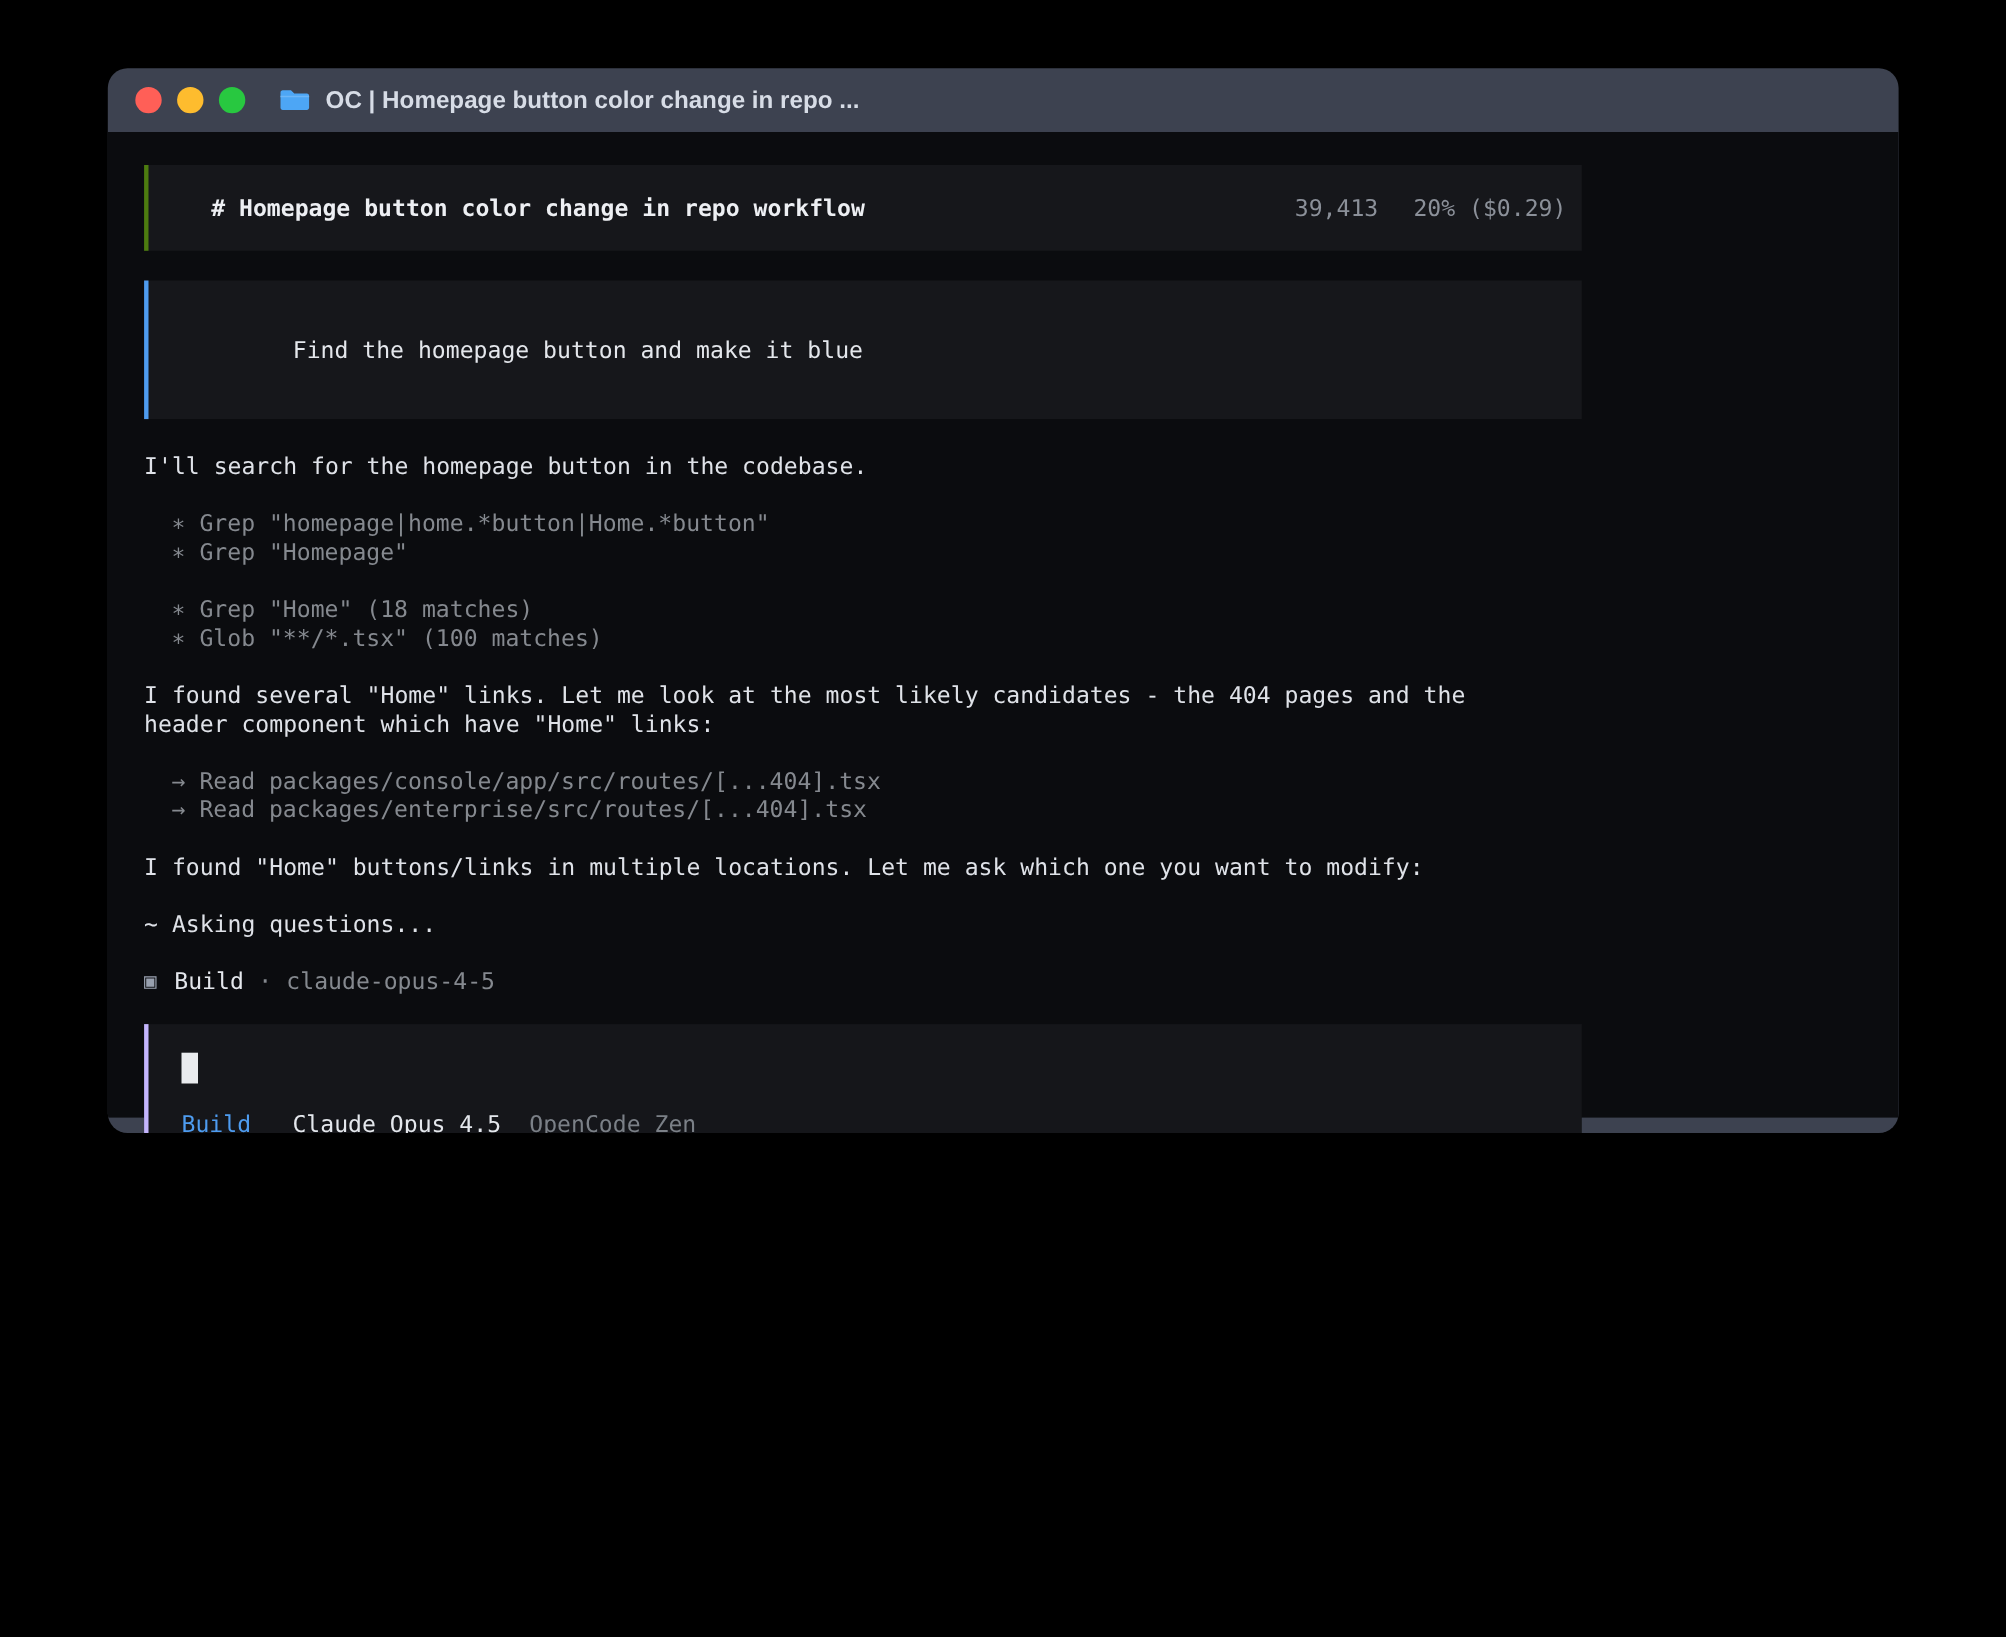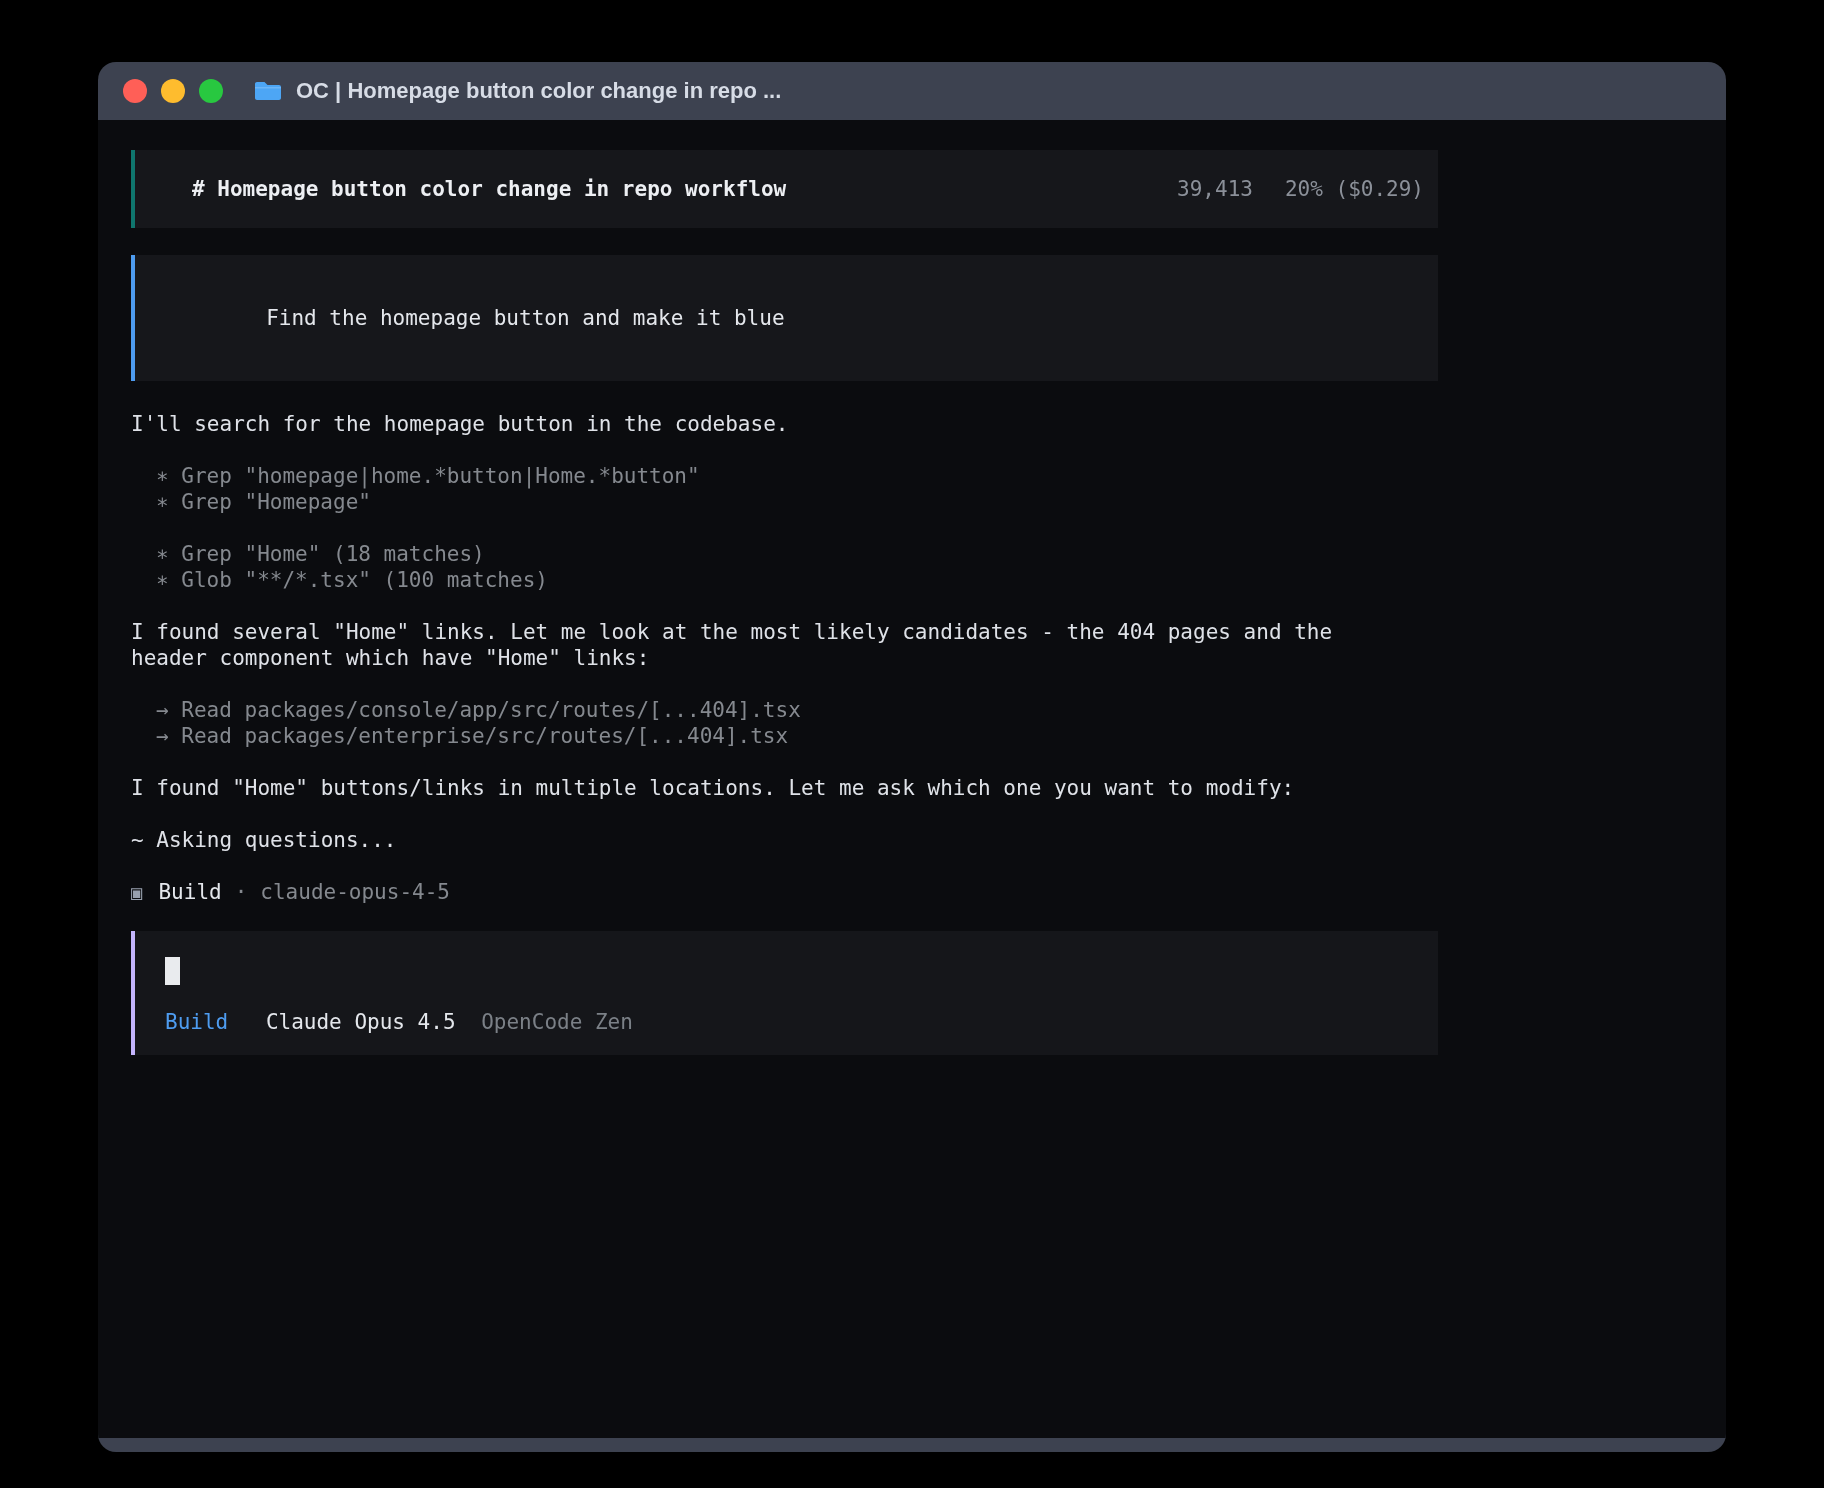--- a/index.html
+++ b/index.html
@@ -9,7 +9,7 @@
     font-family: "DejaVu Sans Mono", monospace;
   }
   .window {
-    position: absolute; left: 98px; top: 62px; width: 1628px; height: 1390px;
+    position: absolute; left: 98px; top: 62px; width: 1628px; height: 968px;
     background: #3d4250; border-radius: 18px; overflow: hidden;
   }
   .titlebar {

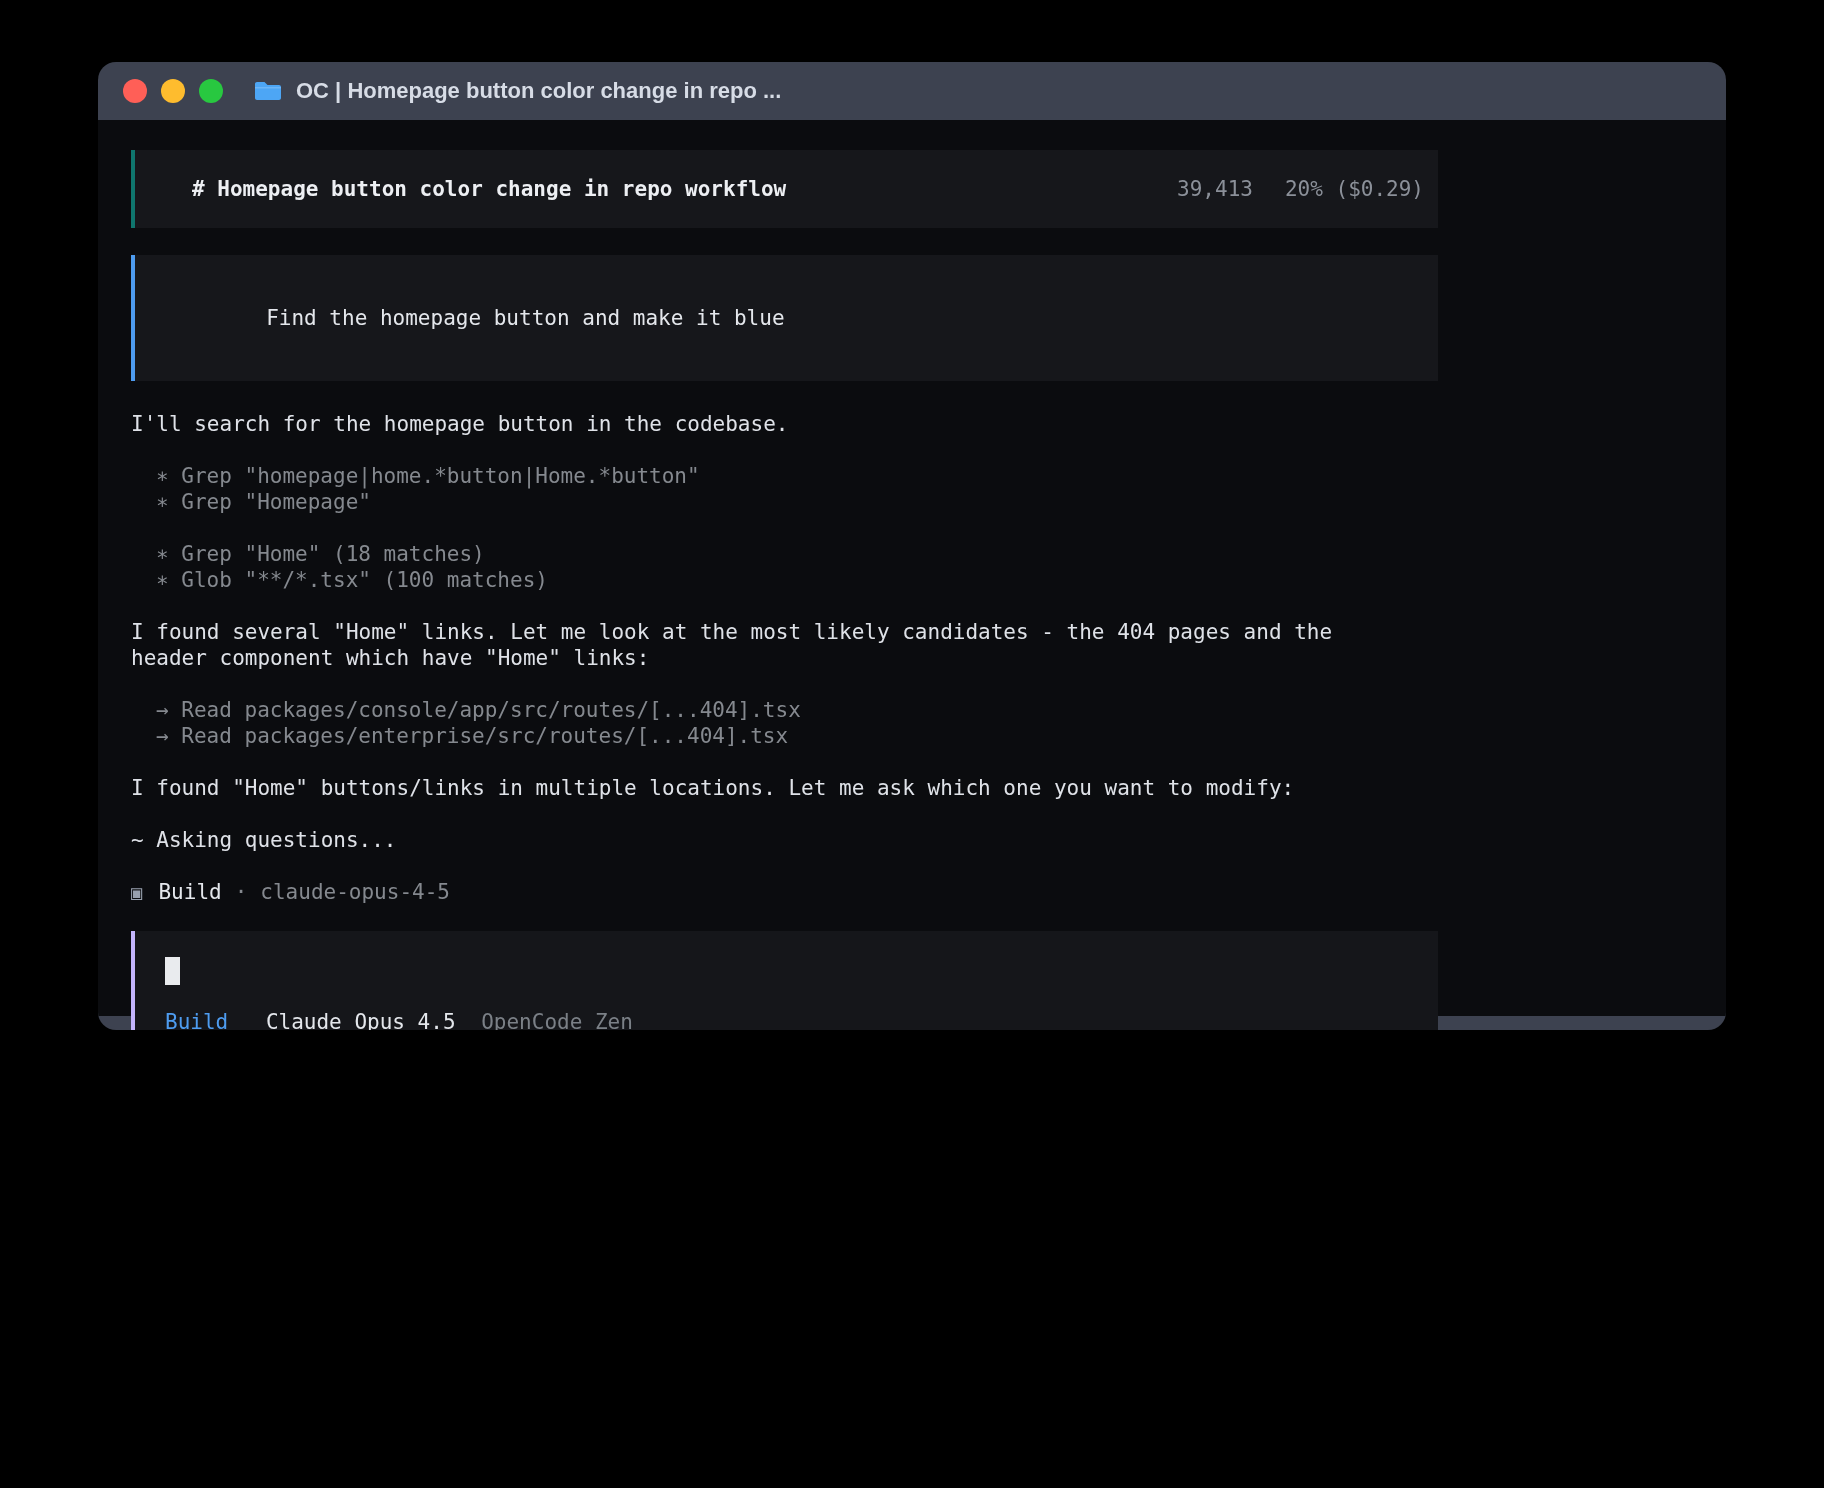--- a/index.html
+++ b/index.html
@@ -32,7 +32,7 @@
   }
   .content { margin-left: 33px; width: 1307px; }
   .header-block {
-    background: #16171b; border-left: 4px solid #0f766e;
+    background: #16171b; border-left: 4px solid #4d7c0f;
     padding: 26px 14px 26px 57px;
     display: flex; justify-content: space-between; align-items: center;
   }

